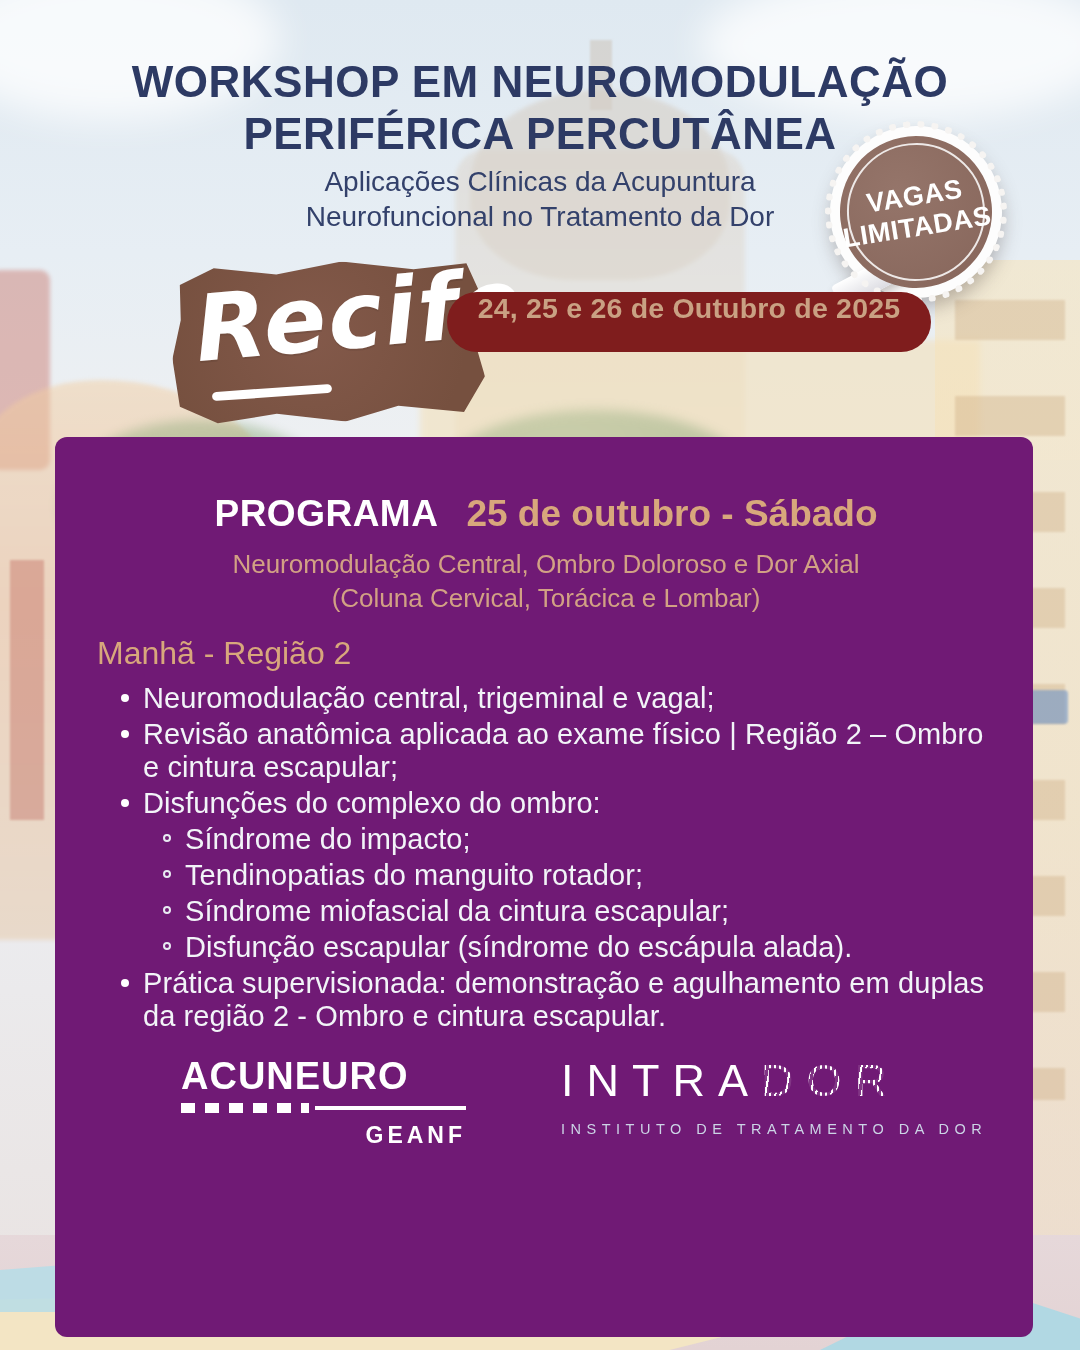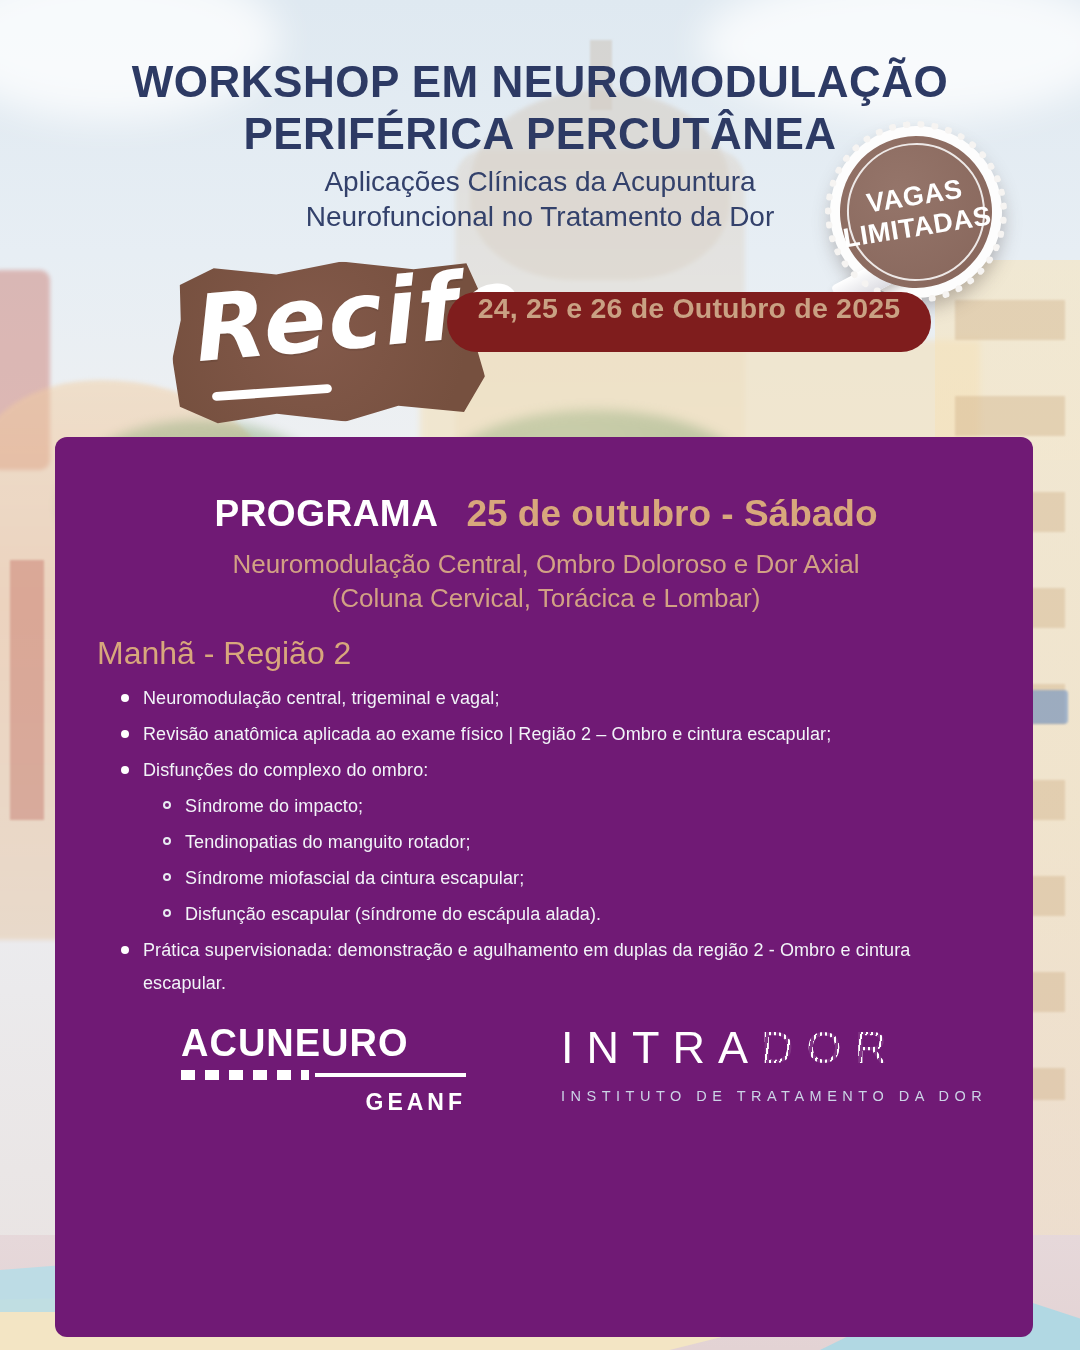--- a/index.html
+++ b/index.html
@@ -87,7 +87,7 @@
   ul.plist li{display:flex;align-items:flex-start;margin:0 0 3px 0;}
   ul.plist li .mk{flex:0 0 auto;margin:12px 14px 0 18px;width:8px;height:8px;border-radius:50%;background:#fff;}
   ul.plist li.sub .mk{margin-left:60px;width:8px;height:8px;background:transparent;border:2px solid #e8ebf2;box-sizing:border-box;margin-top:11px;}
-  ul.plist li .tx{color:#f2f4f8;font-size:18px;line-height:33px;font-weight:400;letter-spacing:.1px;}
+  ul.plist li .tx{color:#f2f4f8;font-size:29px;line-height:33px;font-weight:400;letter-spacing:.1px;}
   .realization{margin-top:32px;margin-left:50px;color:#ffffff;font-size:27px;font-weight:bold;letter-spacing:.3px;}
   
   .logos{margin-top:22px;display:flex;align-items:flex-start;justify-content:flex-start;gap:95px;padding-left:78px;}

